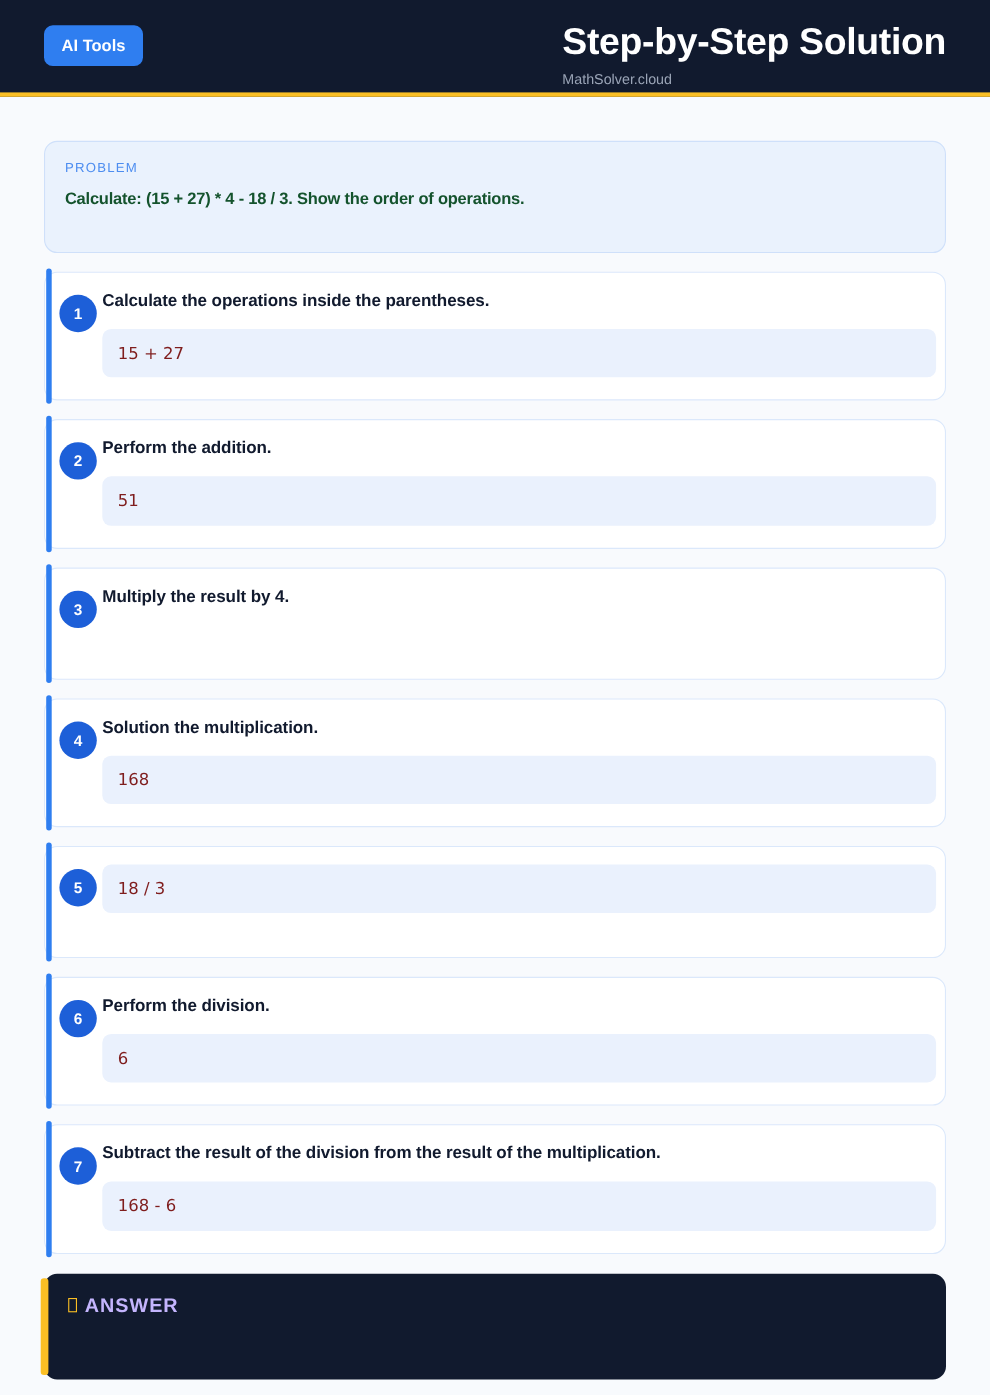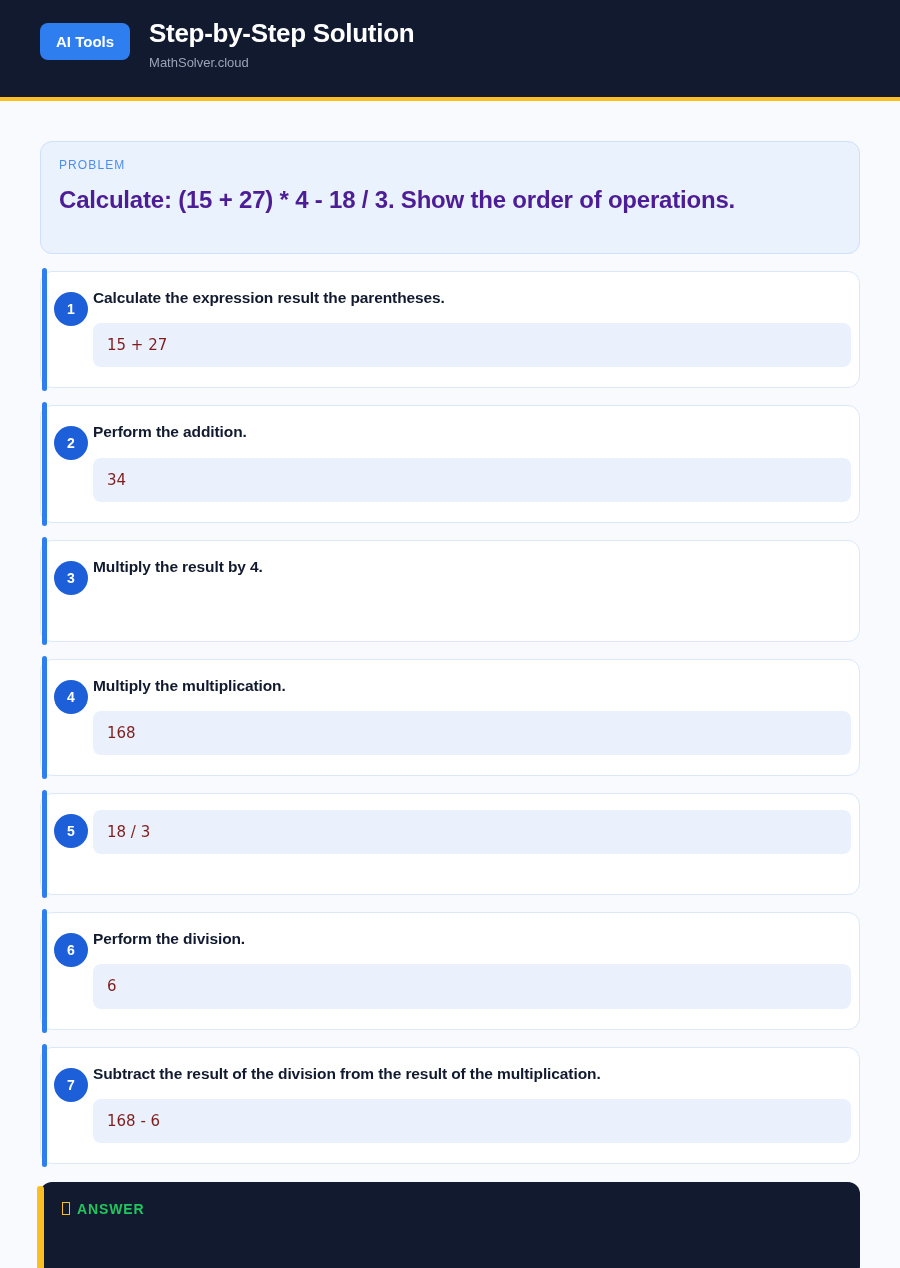--- a/index.html
+++ b/index.html
@@ -23,7 +23,8 @@
     padding: 17px 40px 16px 40px;
     display: flex;
     align-items: flex-start;
-    height: 101px;
+    height: 88px;
+    justify-content: space-between;
   }
 
   .brand-badge {

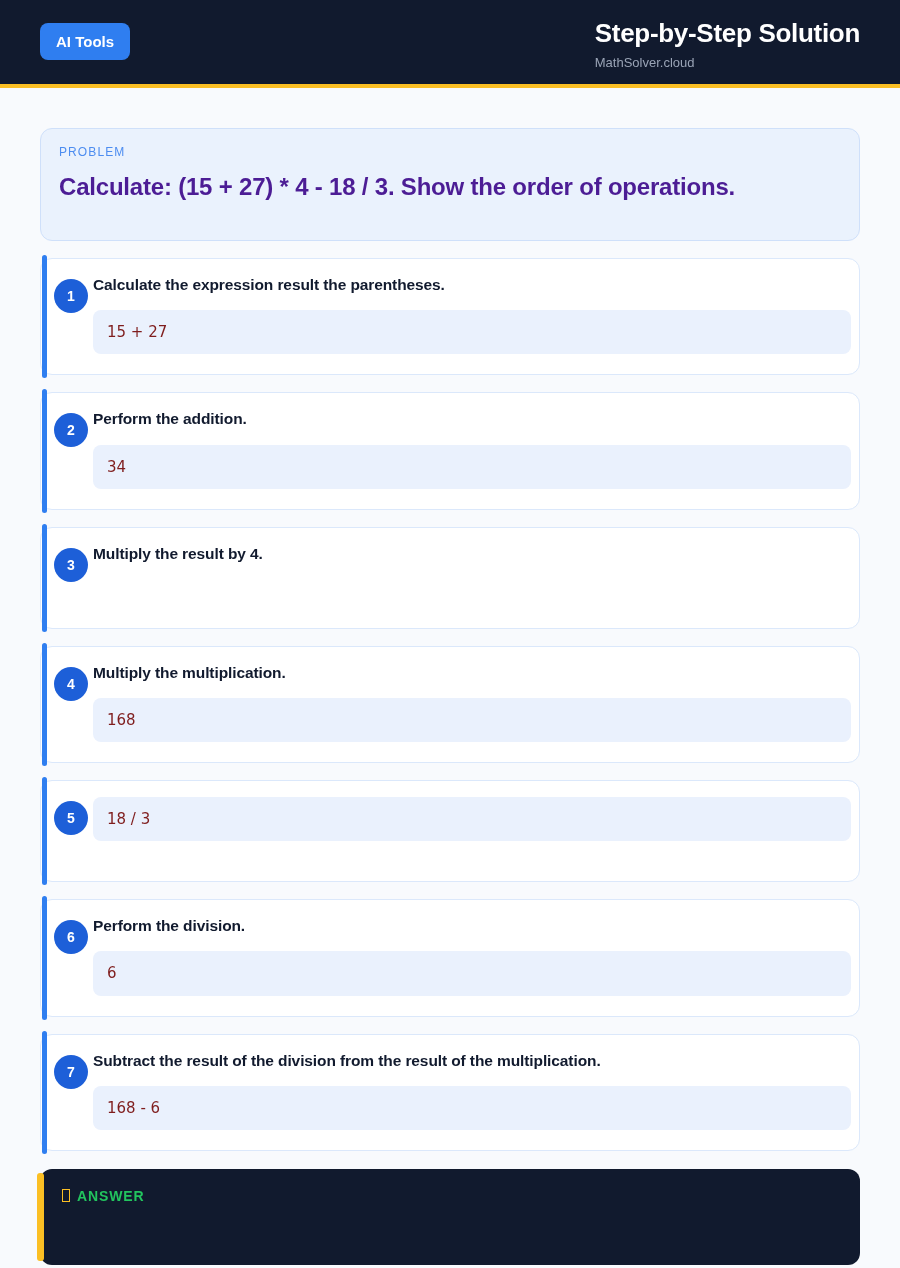--- a/index.html
+++ b/index.html
@@ -44,7 +44,7 @@
 
   .header-title {
     color: #ffffff;
-    font-size: 26px;
+    font-size: 34px;
     font-weight: bold;
     letter-spacing: -0.3px;
     line-height: 1.15;

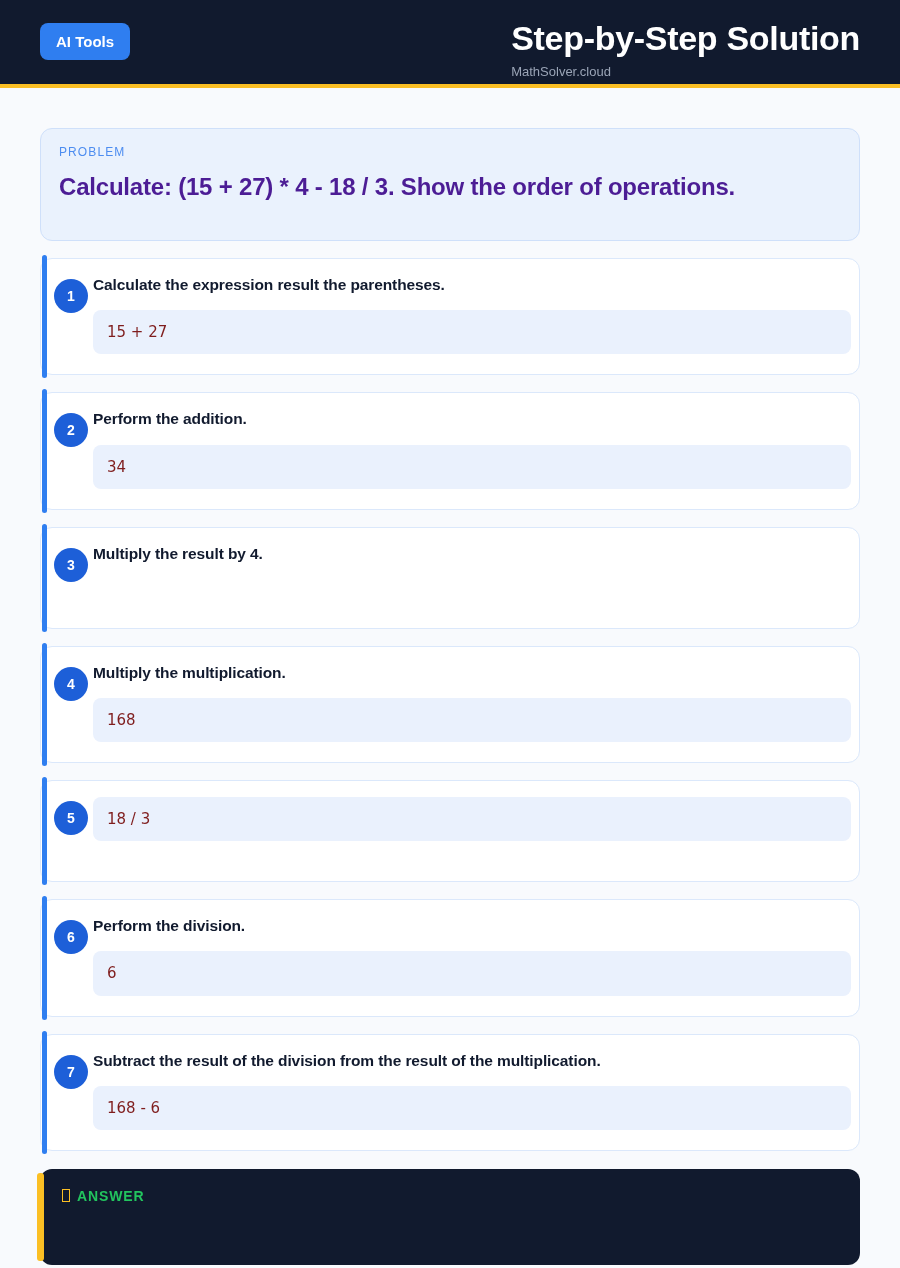--- a/index.html
+++ b/index.html
@@ -80,8 +80,8 @@
   }
 
   .problem-text {
-    color: #4c1d95;
-    font-size: 24px;
+    color: #14532d;
+    font-size: 15px;
     font-weight: bold;
     line-height: 1.25;
     letter-spacing: -0.2px;

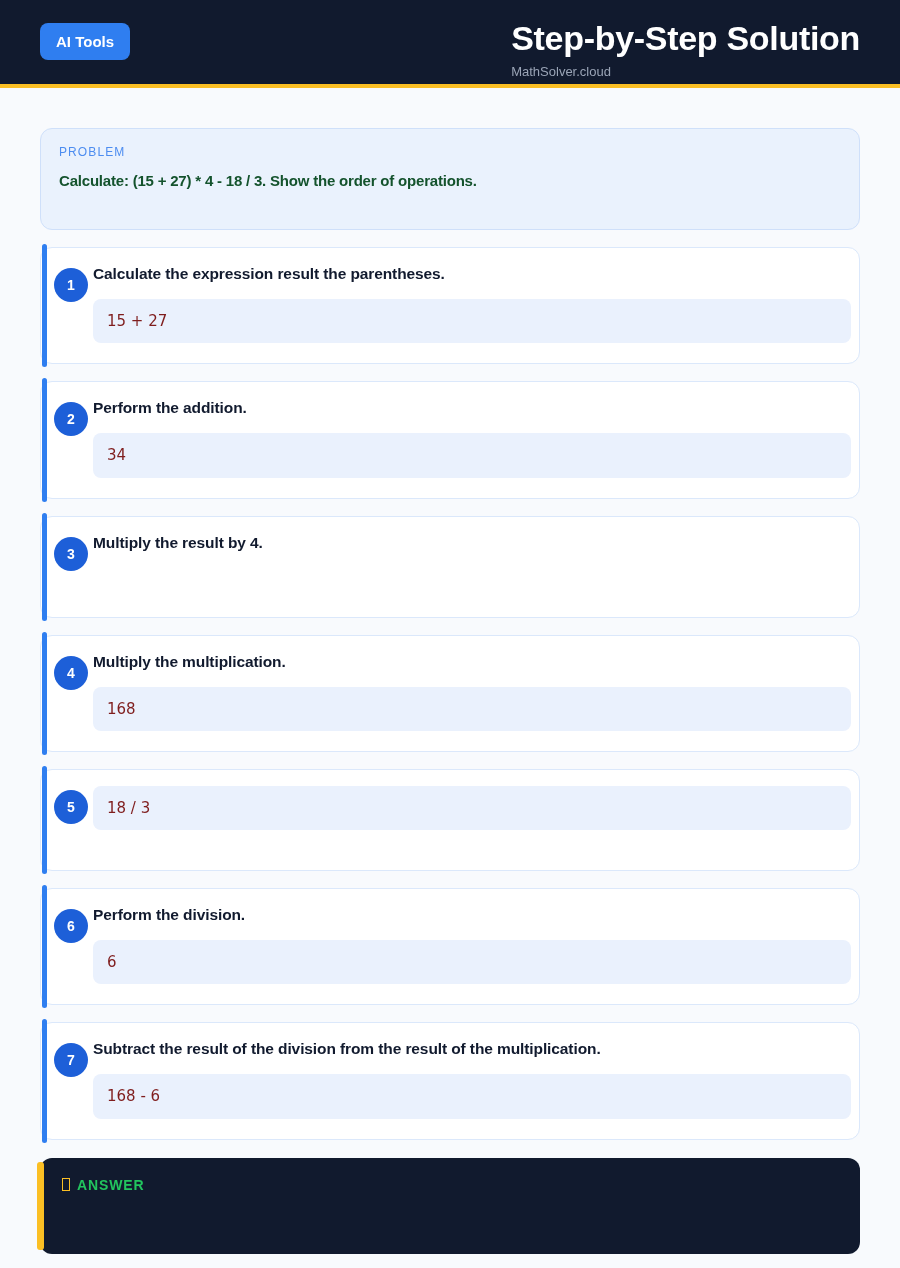--- a/index.html
+++ b/index.html
@@ -224,7 +224,7 @@
       <div class="step-card">
         <div class="step-accent"></div>
         <div class="step-num">1</div>
-        <div class="step-title">Calculate the expression result the parentheses.</div>
+        <div class="step-title">Calculate the operations inside the parentheses.</div>
         <div class="step-expr">15 + 27</div>
       </div>
       <div class="step-card">

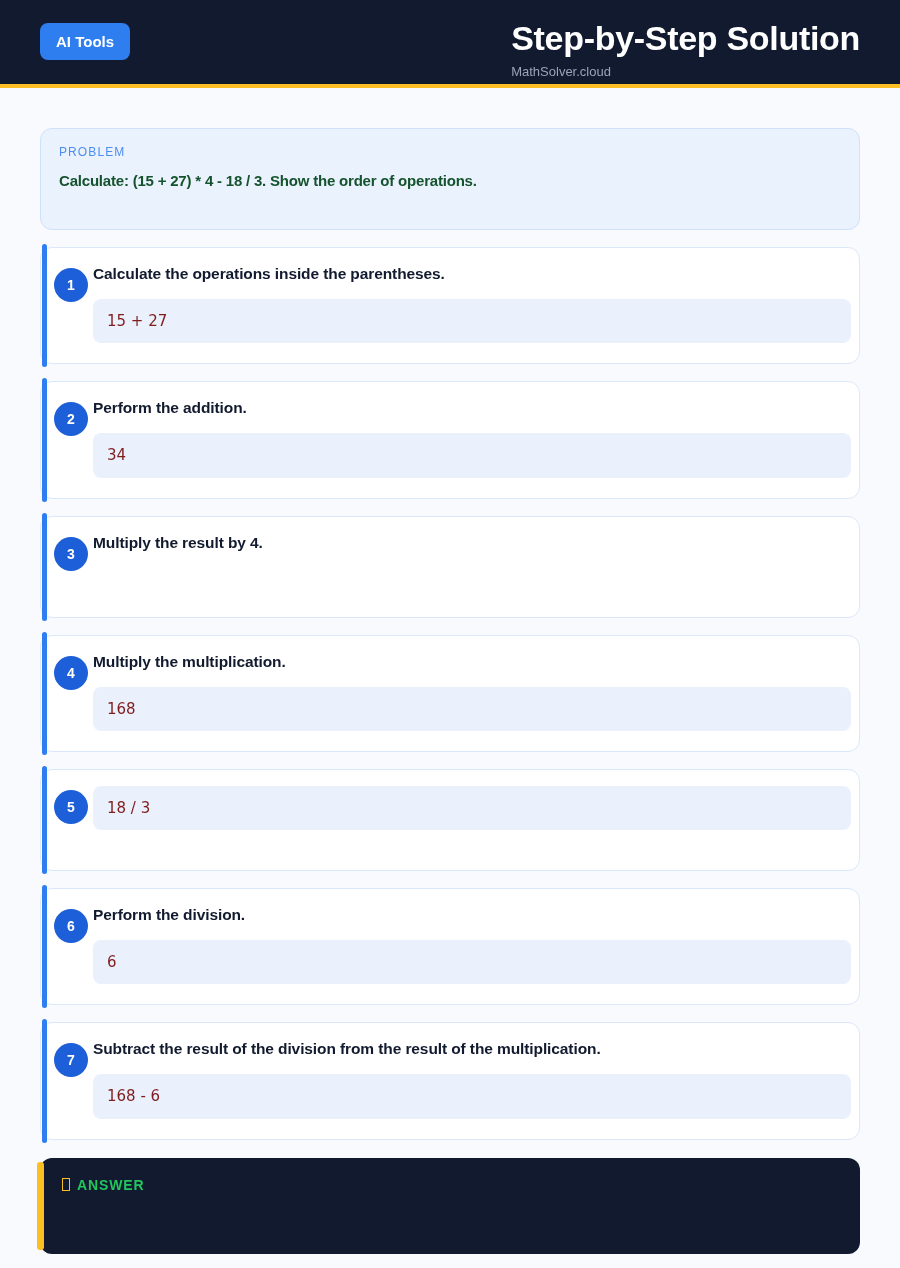--- a/index.html
+++ b/index.html
@@ -231,7 +231,7 @@
         <div class="step-accent"></div>
         <div class="step-num">2</div>
         <div class="step-title">Perform the addition.</div>
-        <div class="step-expr">34</div>
+        <div class="step-expr">51</div>
       </div>
       <div class="step-card">
         <div class="step-accent"></div>

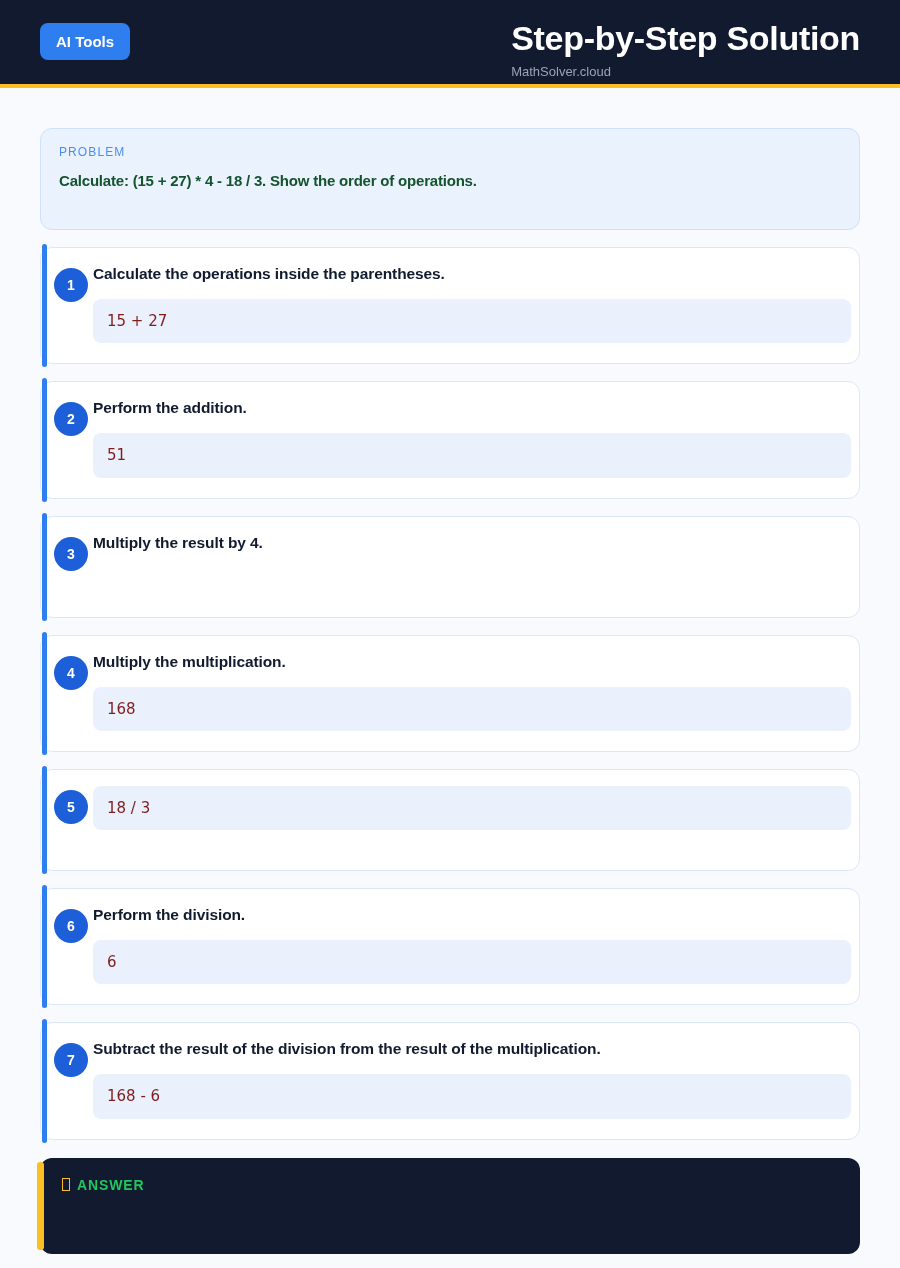--- a/index.html
+++ b/index.html
@@ -241,7 +241,7 @@
       <div class="step-card">
         <div class="step-accent"></div>
         <div class="step-num">4</div>
-        <div class="step-title">Multiply the multiplication.</div>
+        <div class="step-title">Solution the multiplication.</div>
         <div class="step-expr">168</div>
       </div>
       <div class="step-card">

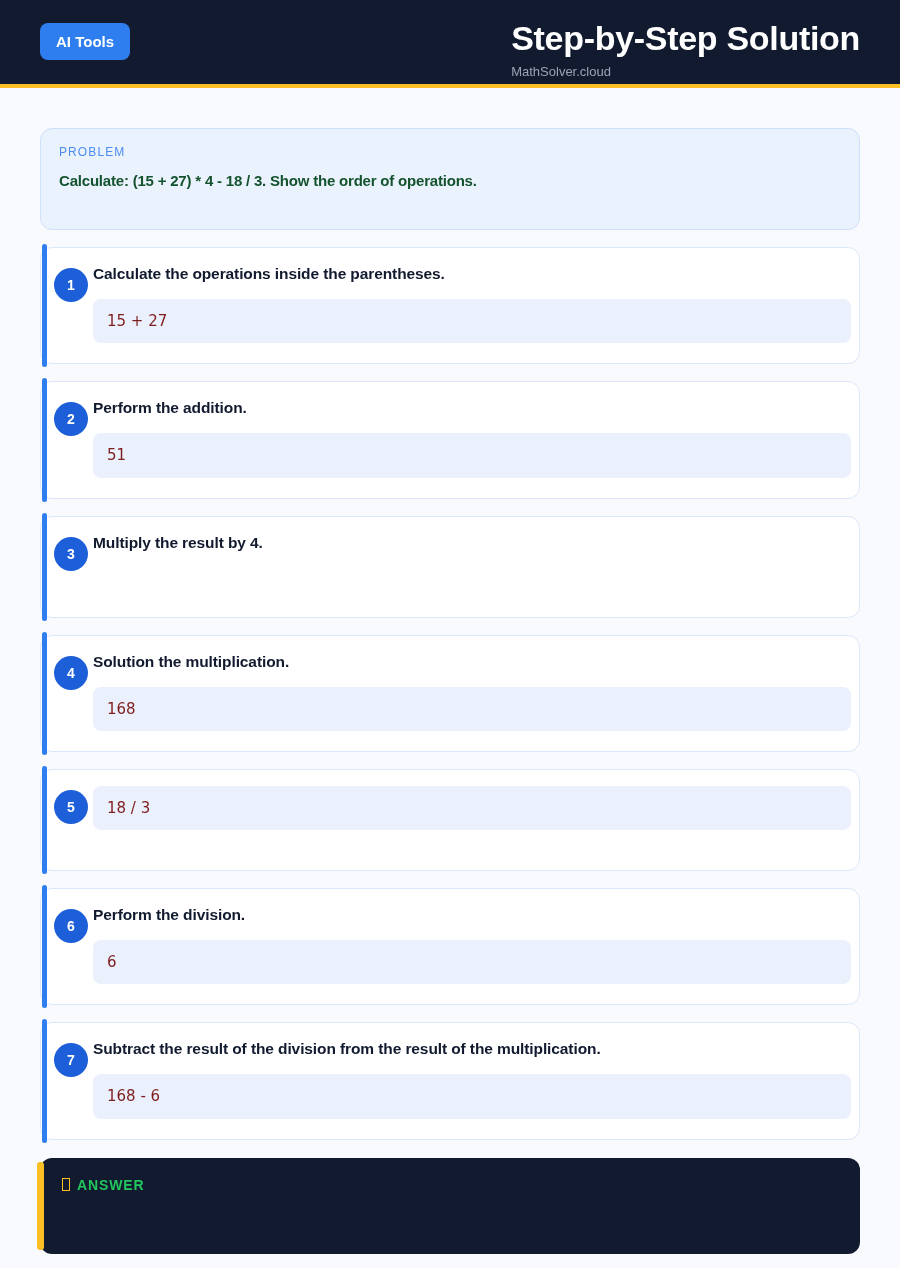--- a/index.html
+++ b/index.html
@@ -187,8 +187,8 @@
   }
 
   .answer-label {
-    color: #22c55e;
-    font-size: 14px;
+    color: #c4b5fd;
+    font-size: 18px;
     font-weight: bold;
     letter-spacing: 0.9px;
     line-height: 1;

